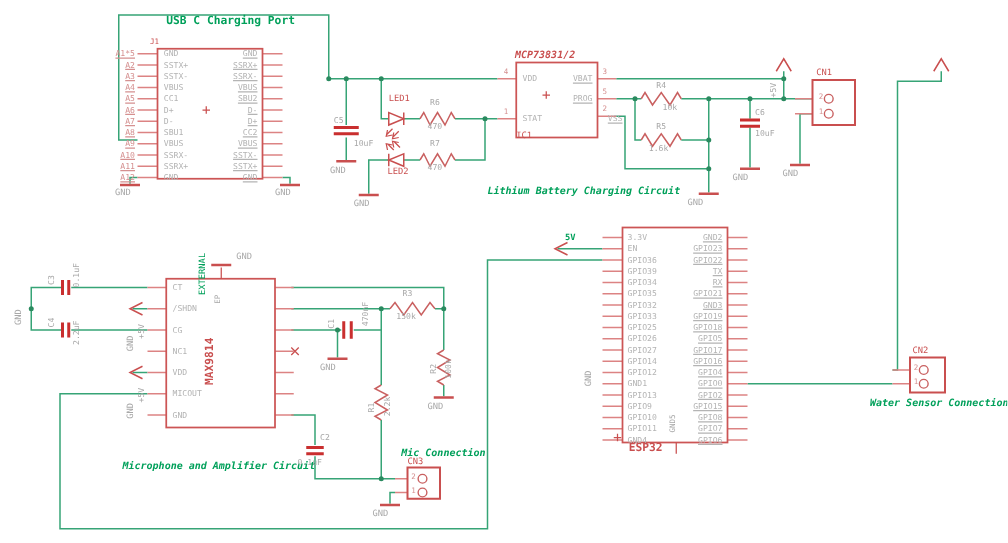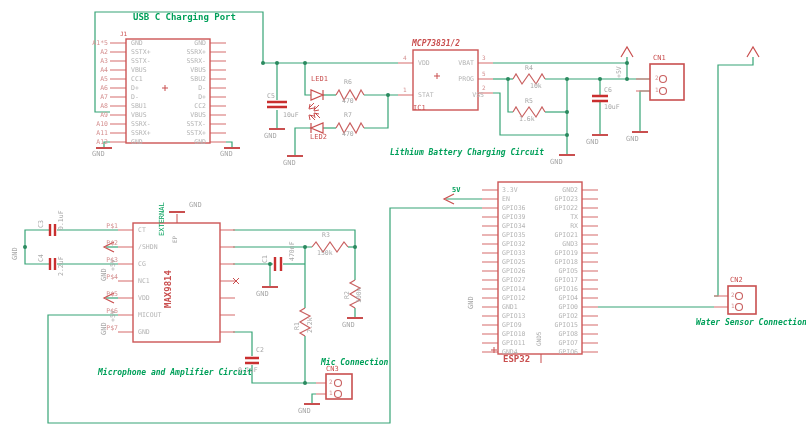--- a/index.html
+++ b/index.html
@@ -18,7 +18,7 @@
   .pincol{position:absolute;display:flex;flex-direction:column;z-index:2;}
   .pincol .prow{height:9px;line-height:9px;font-size:6.5px;}
   .rows17 .prow{height:17px;line-height:17px;}
-  .ar{text-align:right;}
+  .ar{text-align:right;text-decoration:underline;}
 </style>
 </head>
 <body>

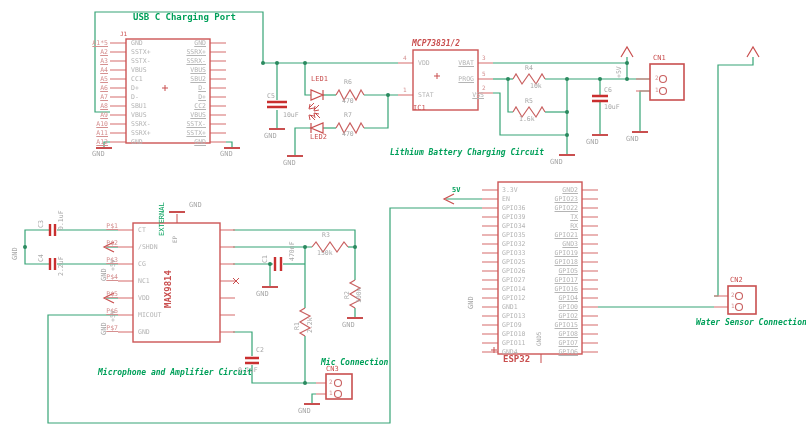--- a/index.html
+++ b/index.html
@@ -331,7 +331,7 @@
 <div class="t pn f65" style="left:418px;top:92px">STAT</div>
 <div class="t pn f65 ar" style="left:440px;top:60px;width:34px">VBAT</div>
 <div class="t pn f65 ar" style="left:440px;top:76px;width:34px">PROG</div>
-<div class="t pn f65 ar" style="left:450px;top:92px;width:34px">VSS</div>
+<div class="t pn f65 ar" style="left:464px;top:92px;width:34px">VSS</div>
 <div class="t num f6" style="left:403px;top:55px">4</div>
 <div class="t num f6" style="left:403px;top:87px">1</div>
 <div class="t num f6" style="left:482px;top:55px">3</div>

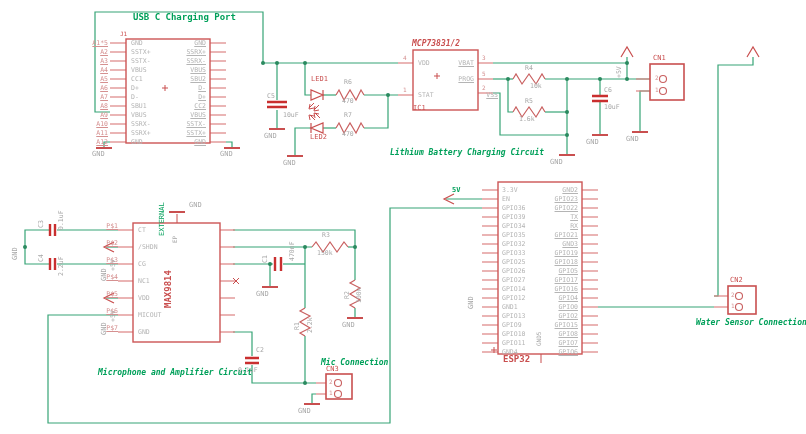--- a/index.html
+++ b/index.html
@@ -367,16 +367,6 @@
 
 <div class="t rd b v f9" style="left:164px;top:308px">MAX9814</div>
 <div class="t g v f6" style="left:172px;top:243px">EP</div>
-<div class="pincol rows17" style="left:94px;top:218px;width:24px">
-
-<div class="prow ar num f6">P$1</div>
-      <div class="prow ar num f6">P$2</div>
-      <div class="prow ar num f6">P$3</div>
-      <div class="prow ar num f6">P$4</div>
-      <div class="prow ar num f6">P$5</div>
-      <div class="prow ar num f6">P$6</div>
-      <div class="prow ar num f6">P$7</div>
-    </div>
 <div class="pincol rows17" style="left:138px;top:221.5px;width:46px">
 
 <div class="prow pn">CT</div>

